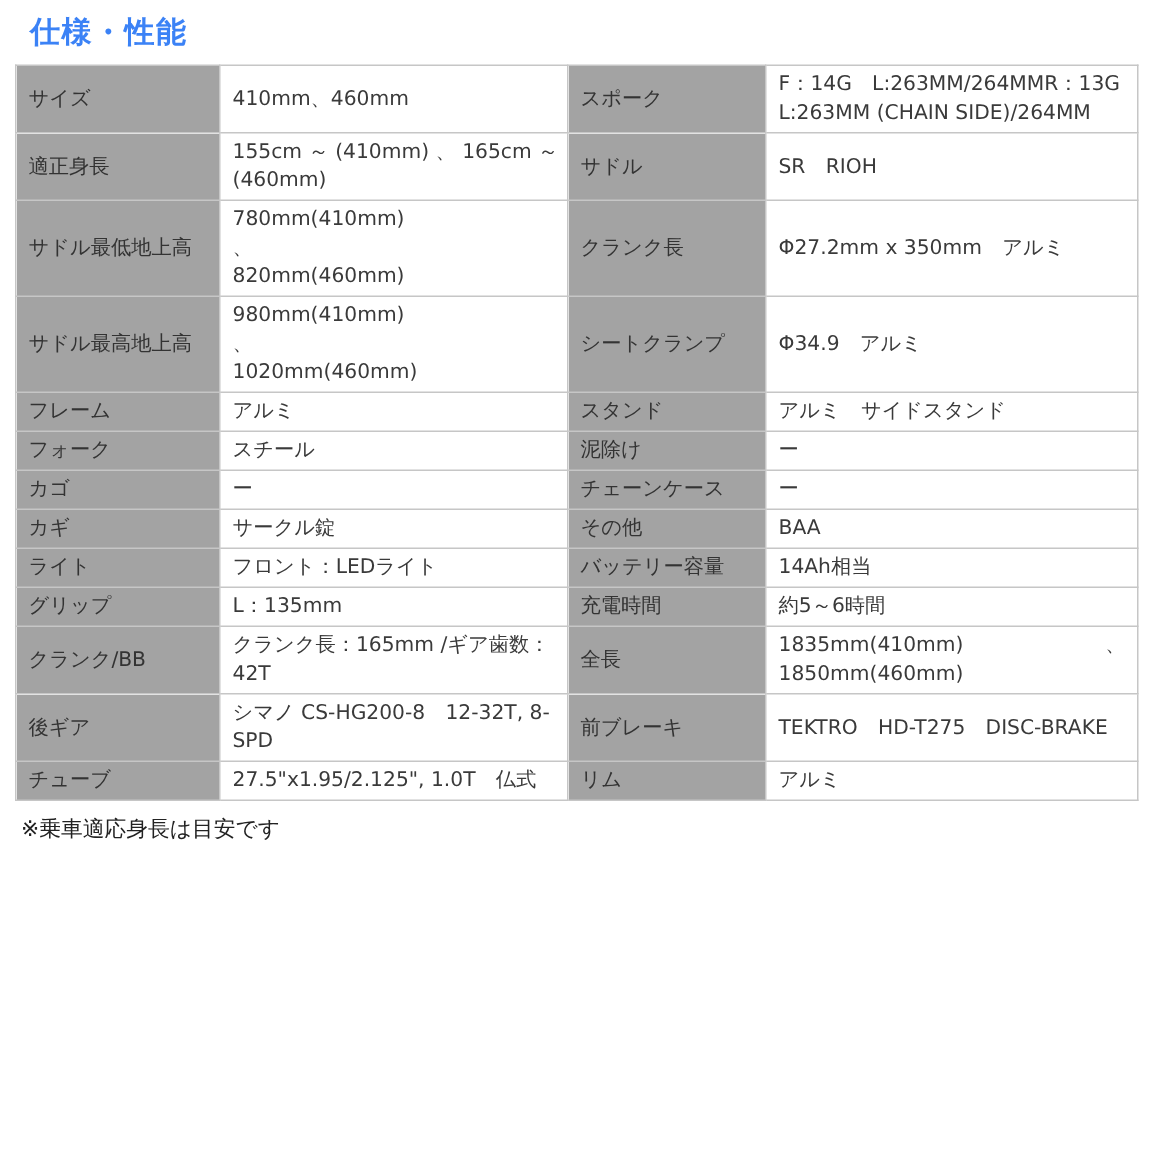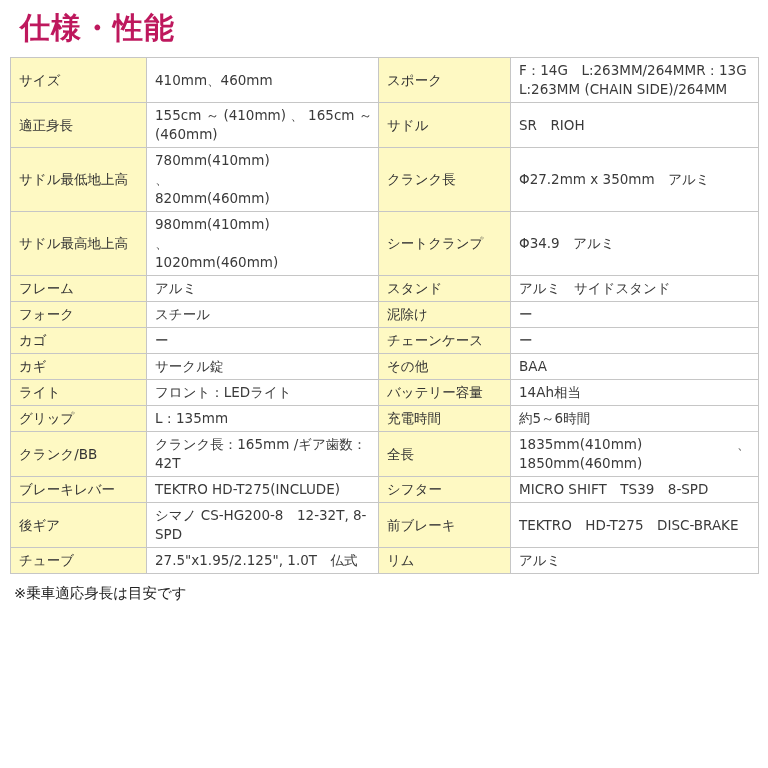--- a/index.html
+++ b/index.html
@@ -12,9 +12,9 @@
   .page{padding:6px 10px 0 10px;}
   h1.title{
     margin:2px 0 8px 10px;
-    font-size:30px;
+    font-size:20px;
     font-weight:bold;
-    color:#be185d;
+    color:#3b82f6;
     letter-spacing:1px;
   }
   table.spec{

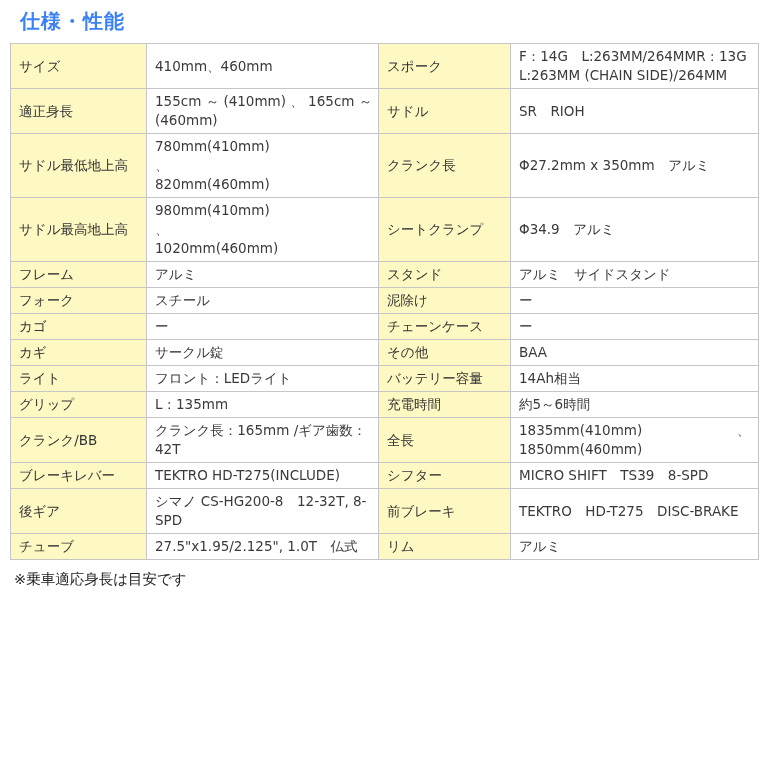--- a/index.html
+++ b/index.html
@@ -39,7 +39,7 @@
     overflow:hidden;
   }
   table.spec th.lab{
-    background:#fef9c3;
+    background:#a3a3a3;
     color:#333333;
   }
   table.spec td.val{

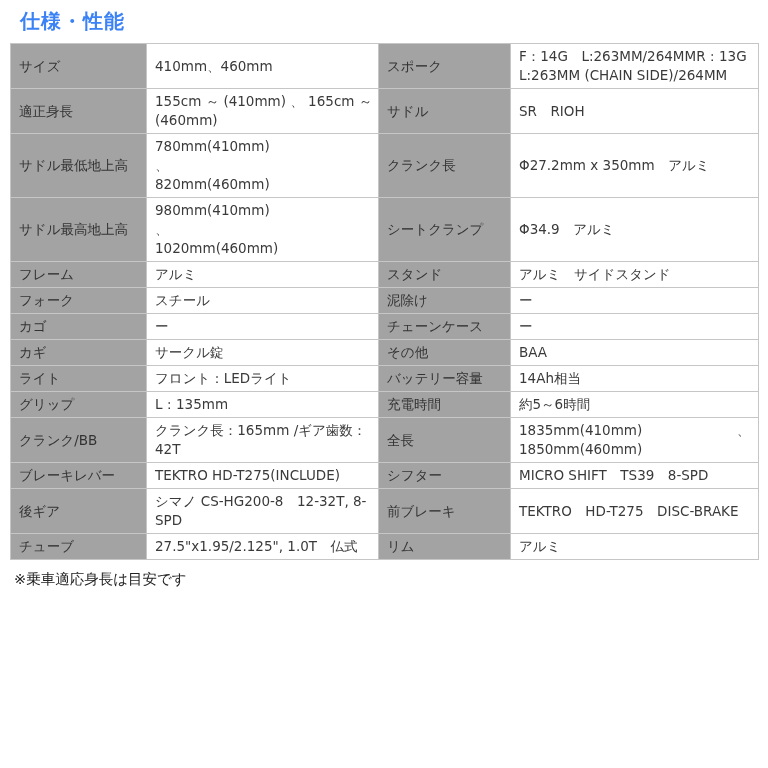--- a/index.html
+++ b/index.html
@@ -140,12 +140,6 @@
 1850mm(460mm)</td>
         </tr>
         <tr>
-          <th class="lab">ブレーキレバー</th>
-          <td class="val">TEKTRO HD-T275(INCLUDE)</td>
-          <th class="lab">シフター</th>
-          <td class="val">MICRO SHIFT　TS39　8-SPD</td>
-        </tr>
-        <tr>
           <th class="lab">後ギア</th>
           <td class="val">シマノ CS-HG200-8　12-32T, 8-
 SPD</td>

